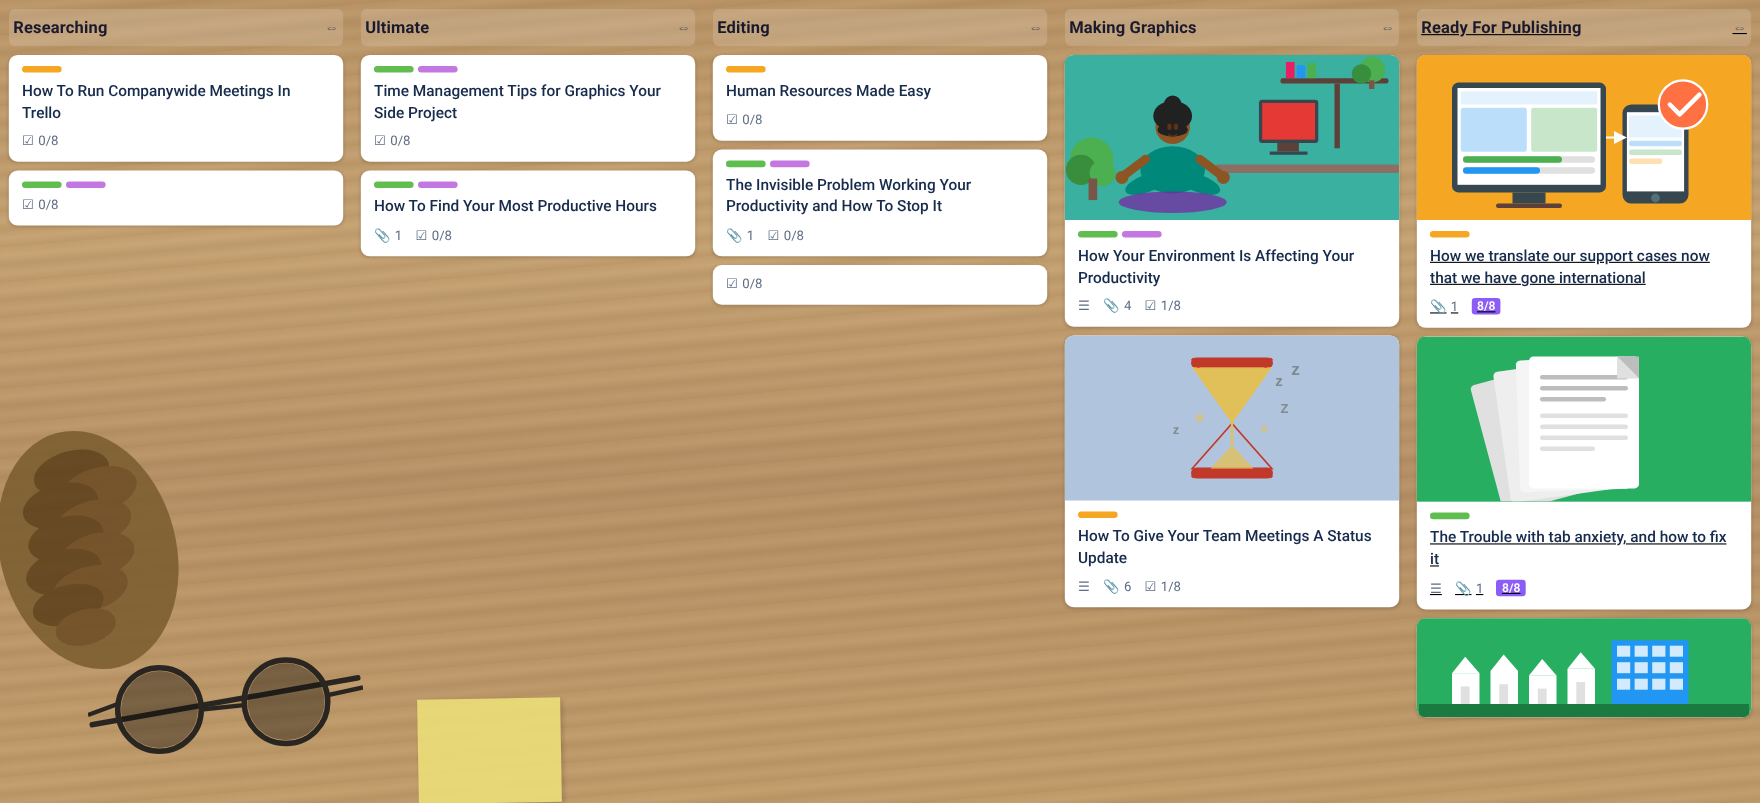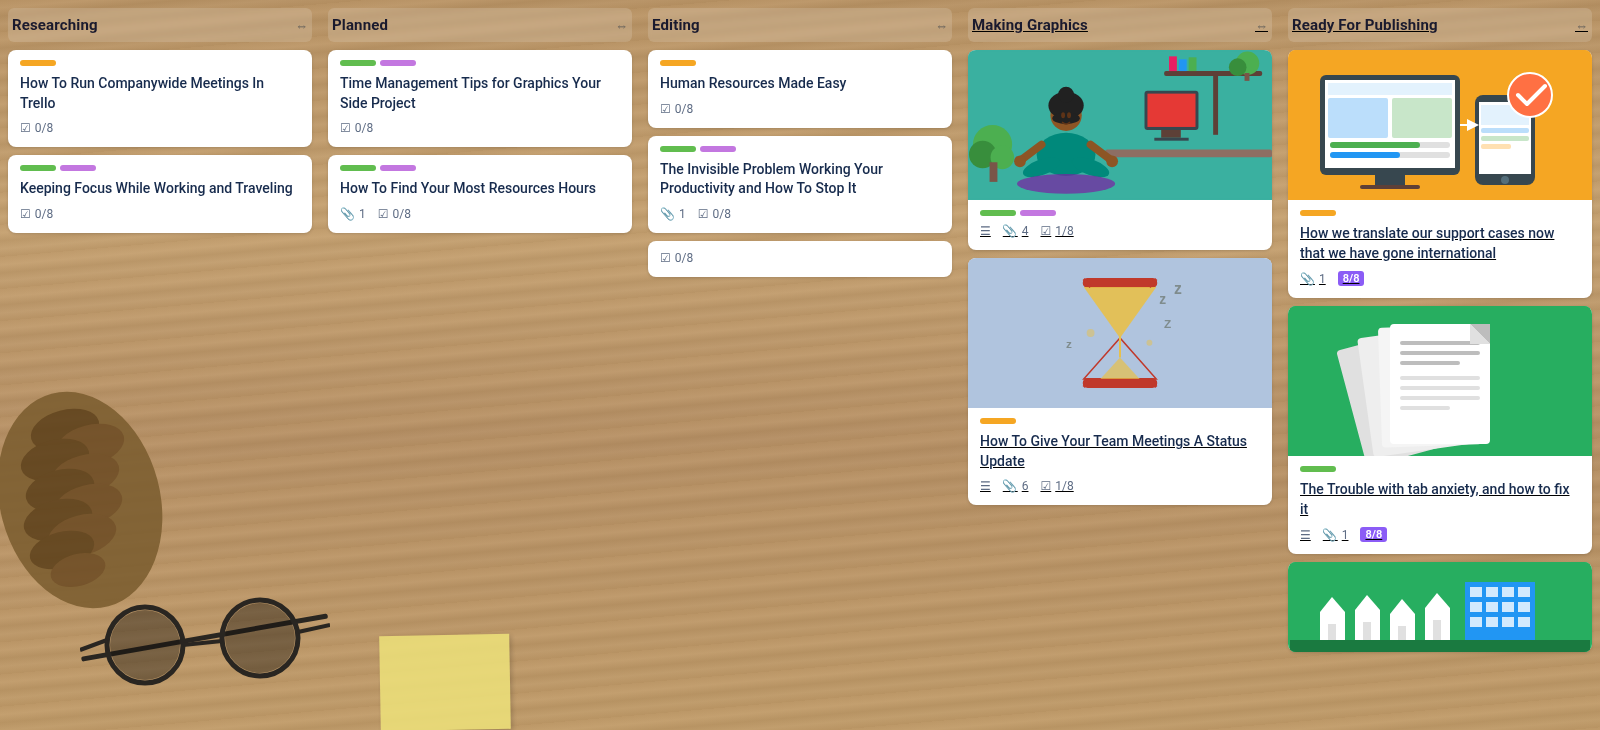--- a/index.html
+++ b/index.html
@@ -245,7 +245,7 @@
 
   <div class="column col-writing">
     <div class="column-header">
-      <span class="column-title">Planned</span>
+      <span class="column-title">Ultimate</span>
       <span class="column-actions">⇔</span>
     </div>
 

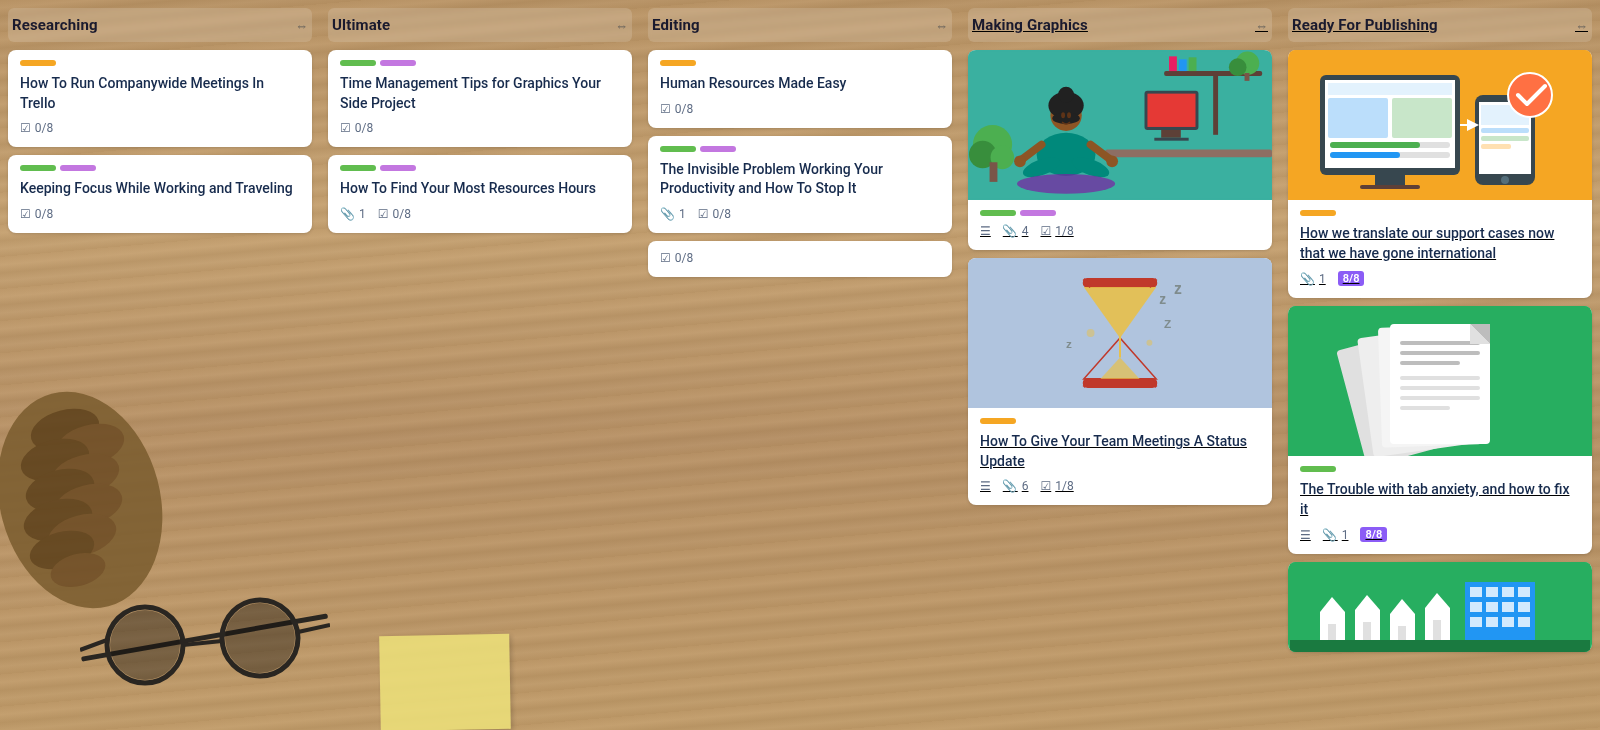--- a/index.html
+++ b/index.html
@@ -156,7 +156,7 @@
     .col-researching { background: transparent; }
     .col-writing { background: transparent; }
     .col-editing { background: transparent; }
-    .col-making-graphics { background: transparent; text-decoration: underline; }
+    .col-making-graphics { background: transparent; }
     .col-ready-for-publishing { background: transparent; text-decoration: underline; }
 
     

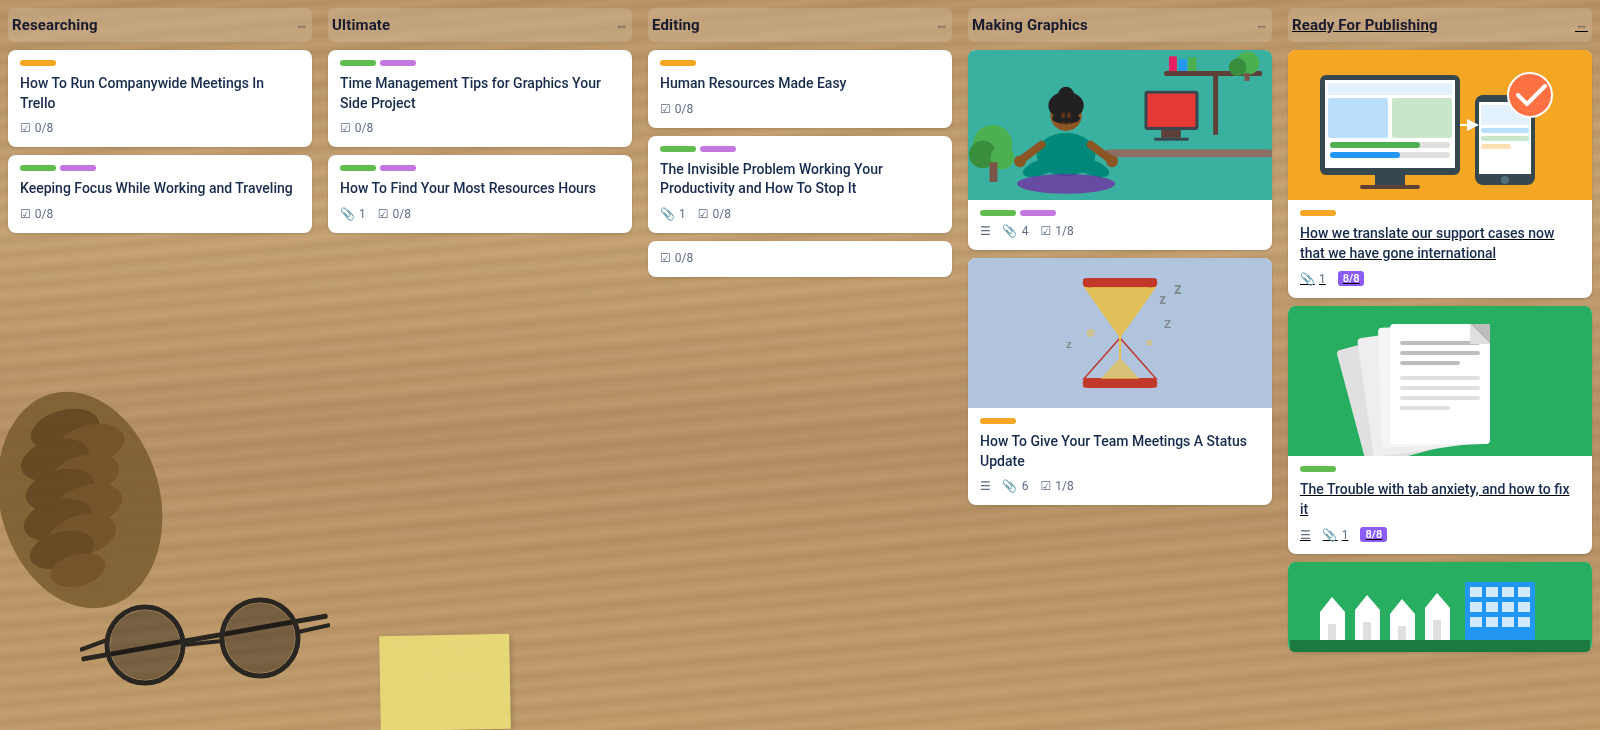--- a/index.html
+++ b/index.html
@@ -232,7 +232,6 @@
           <div class="label label-green"></div>
           <div class="label label-purple"></div>
         </div>
-        <div class="card-title">Keeping Focus While Working and Traveling</div>
         <div class="card-meta">
           <span class="meta-item">
             <span class="meta-icon">☑</span>

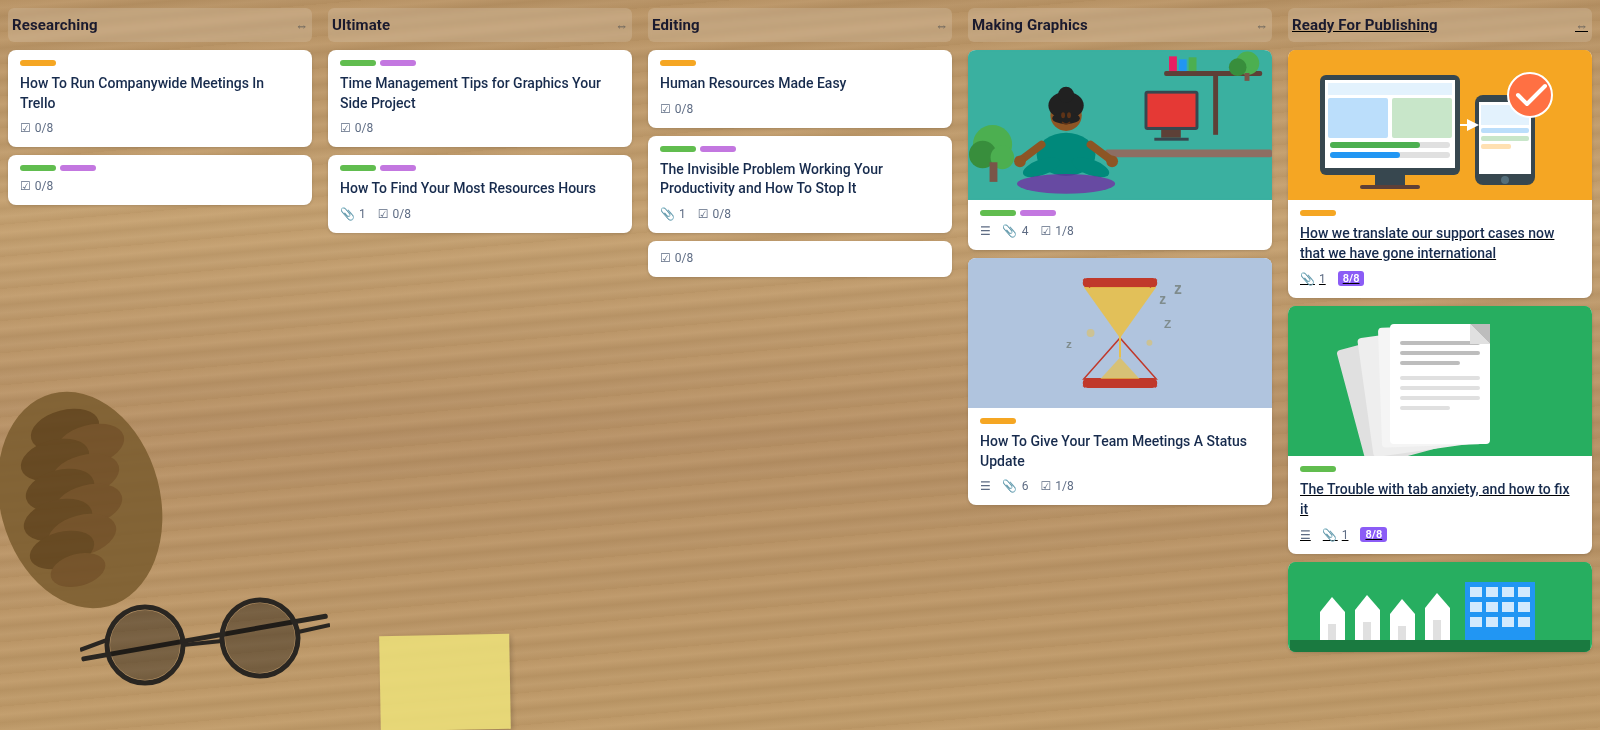--- a/index.html
+++ b/index.html
@@ -271,7 +271,7 @@
           <div class="label label-green"></div>
           <div class="label label-purple"></div>
         </div>
-        <div class="card-title">How To Find Your Most Resources Hours</div>
+        <div class="card-title">How To Find Your Most Productive Hours</div>
         <div class="card-meta">
           <span class="meta-item">
             <span class="meta-icon">📎</span>

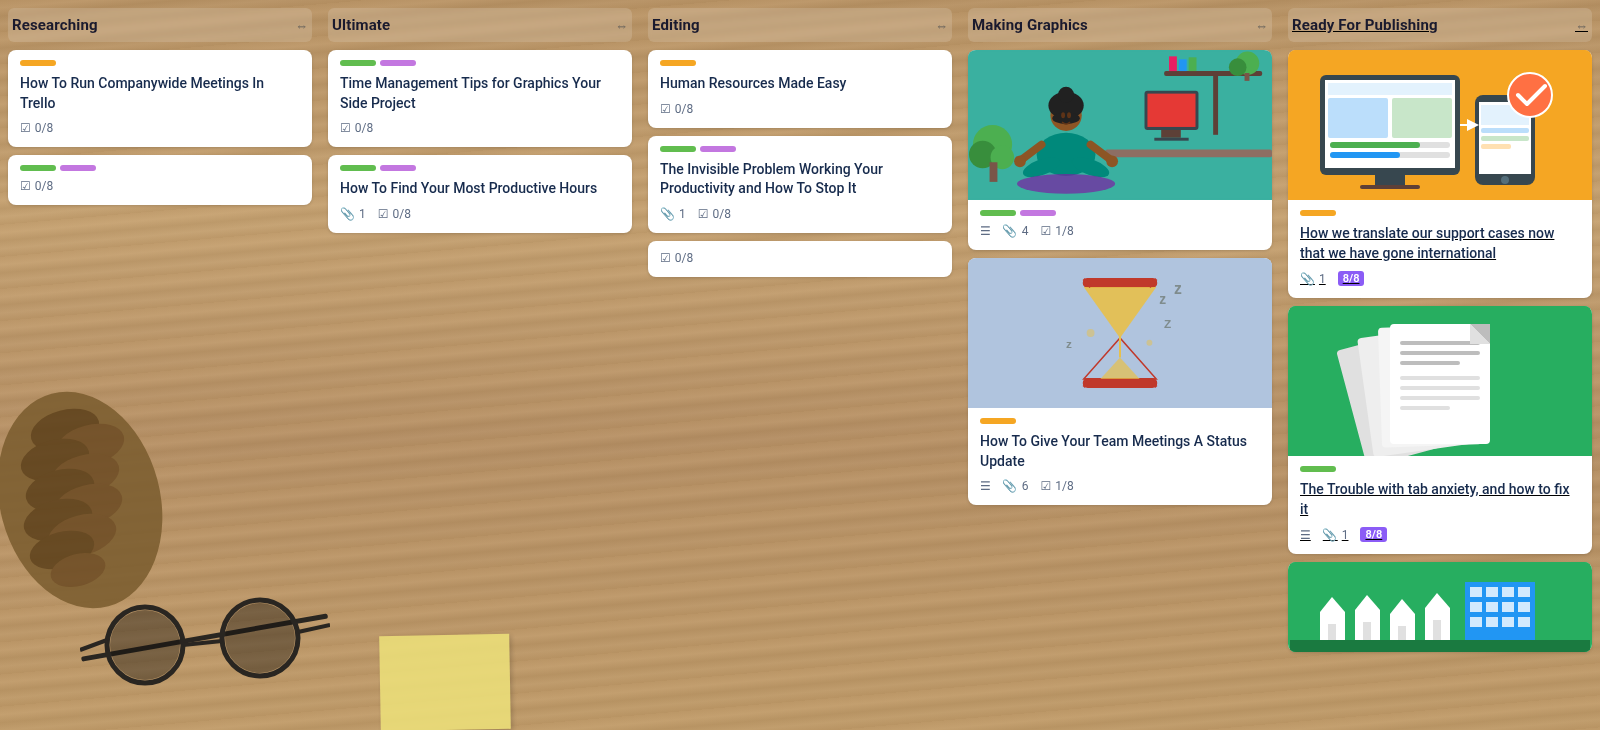--- a/index.html
+++ b/index.html
@@ -405,6 +405,7 @@
           <div class="label label-green"></div>
           <div class="label label-purple"></div>
         </div>
+        <div class="card-title">How Your Environment Is Affecting Your Productivity</div>
         <div class="card-meta">
           <span class="meta-item">
             <span class="meta-icon">☰</span>

